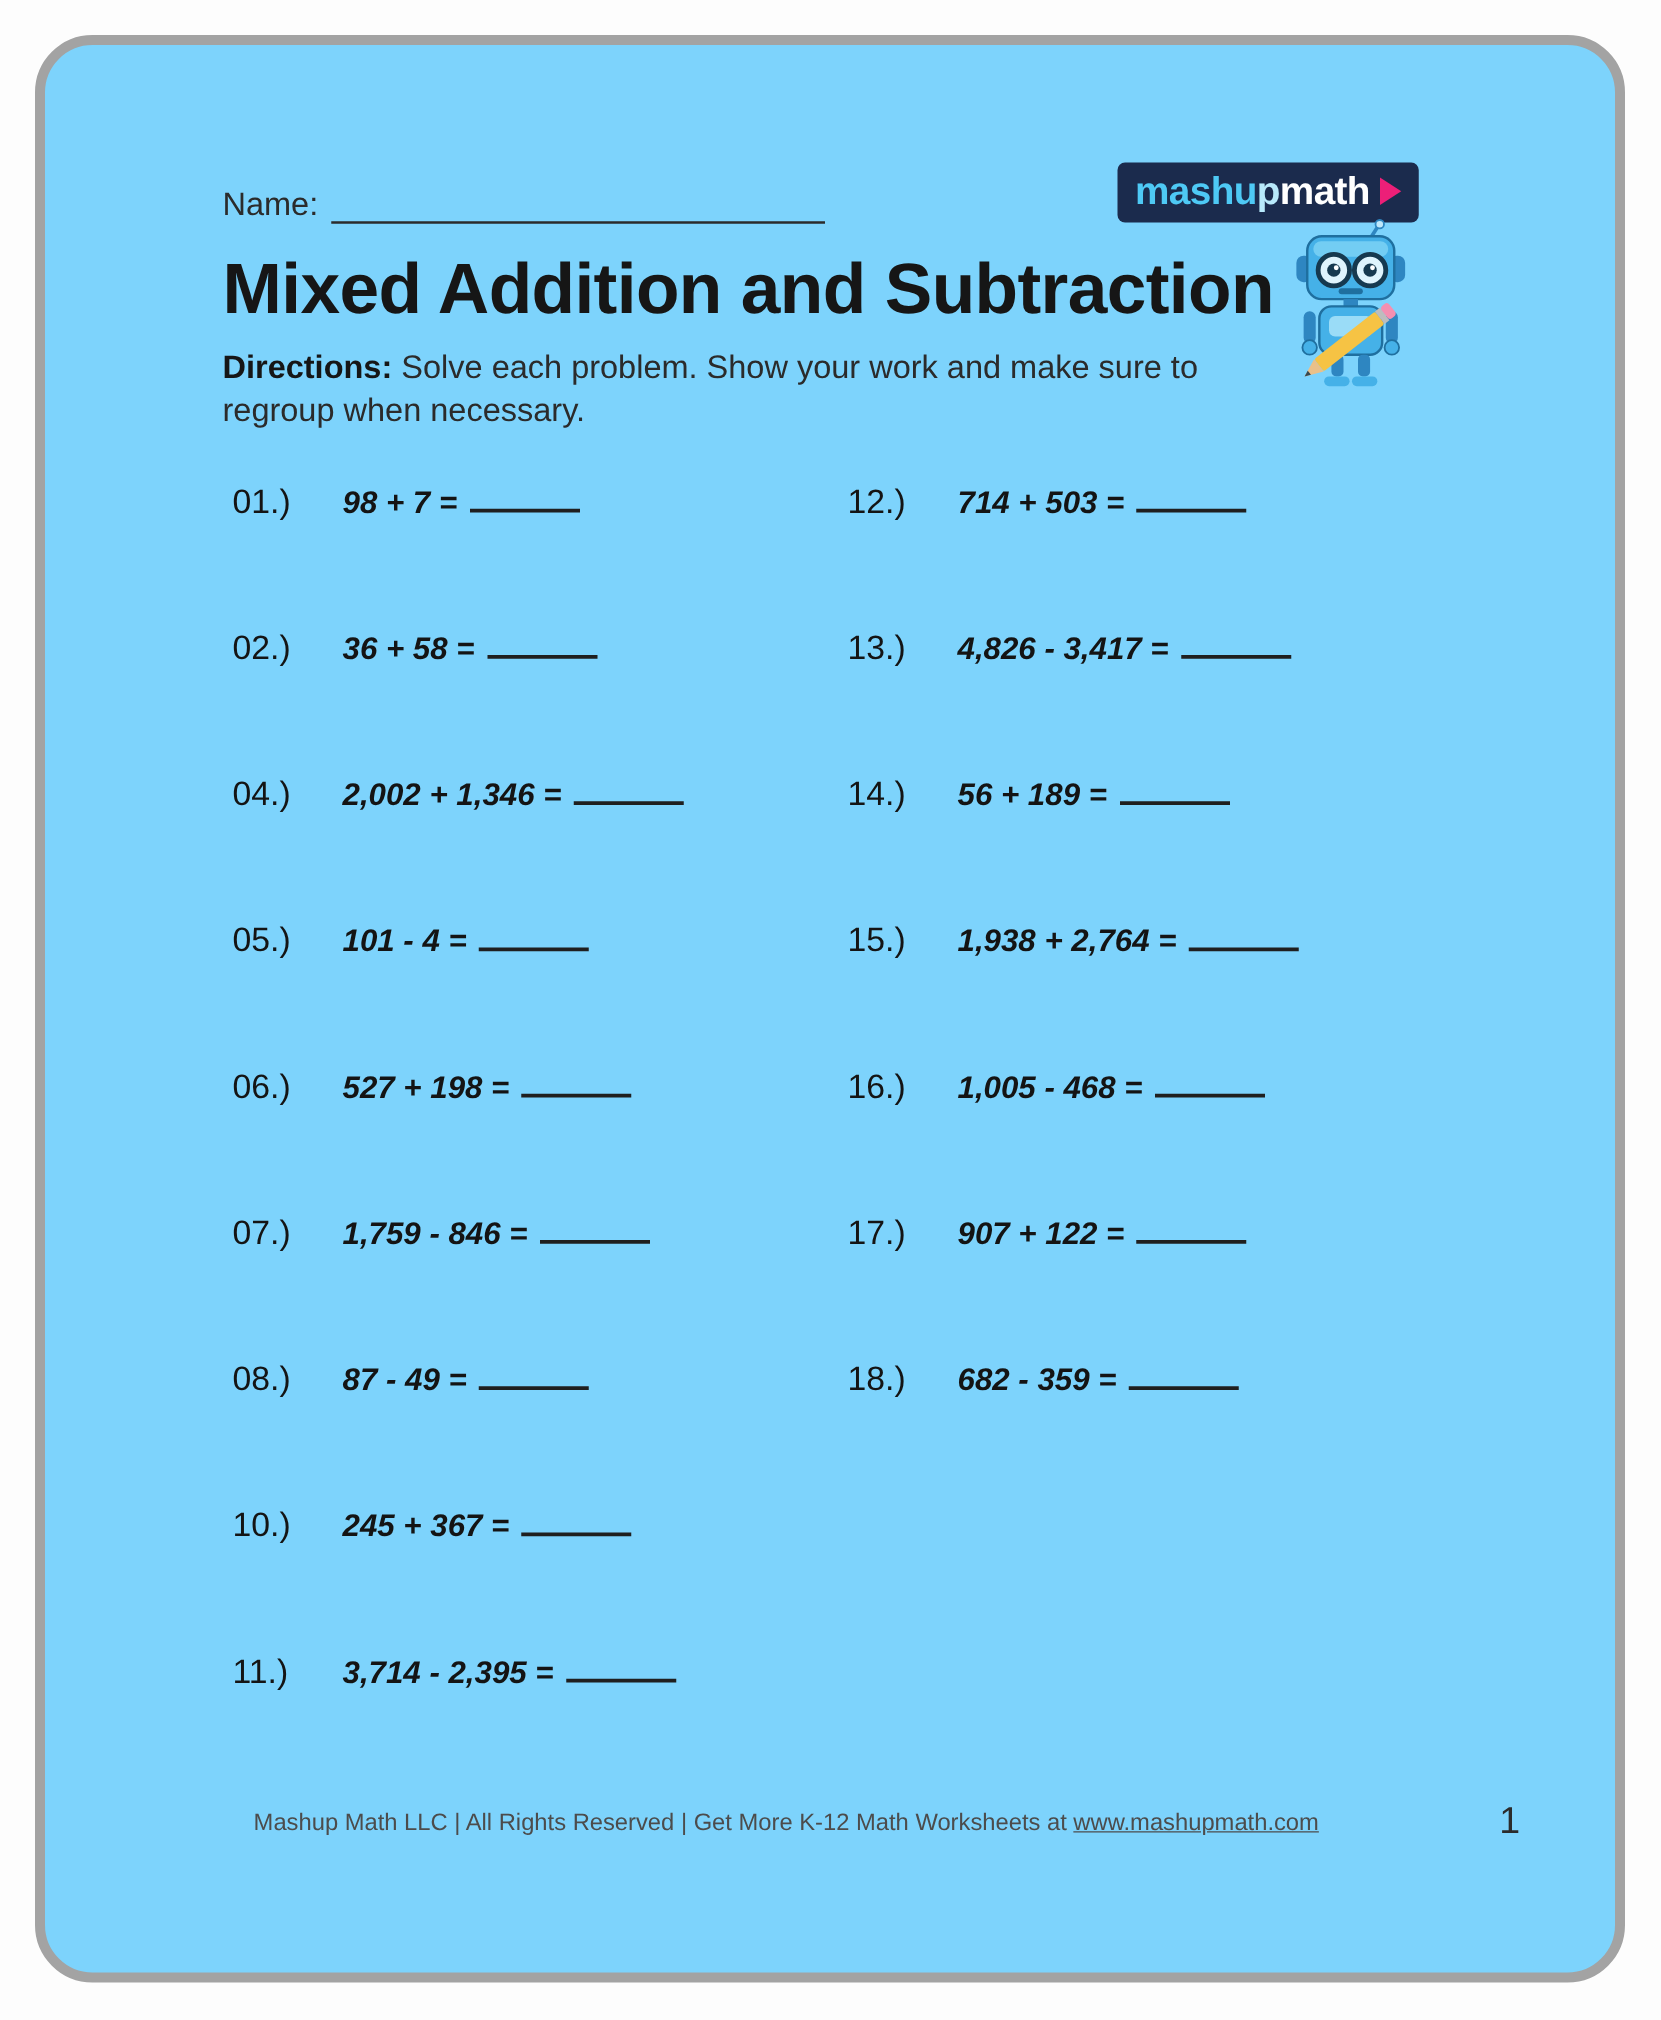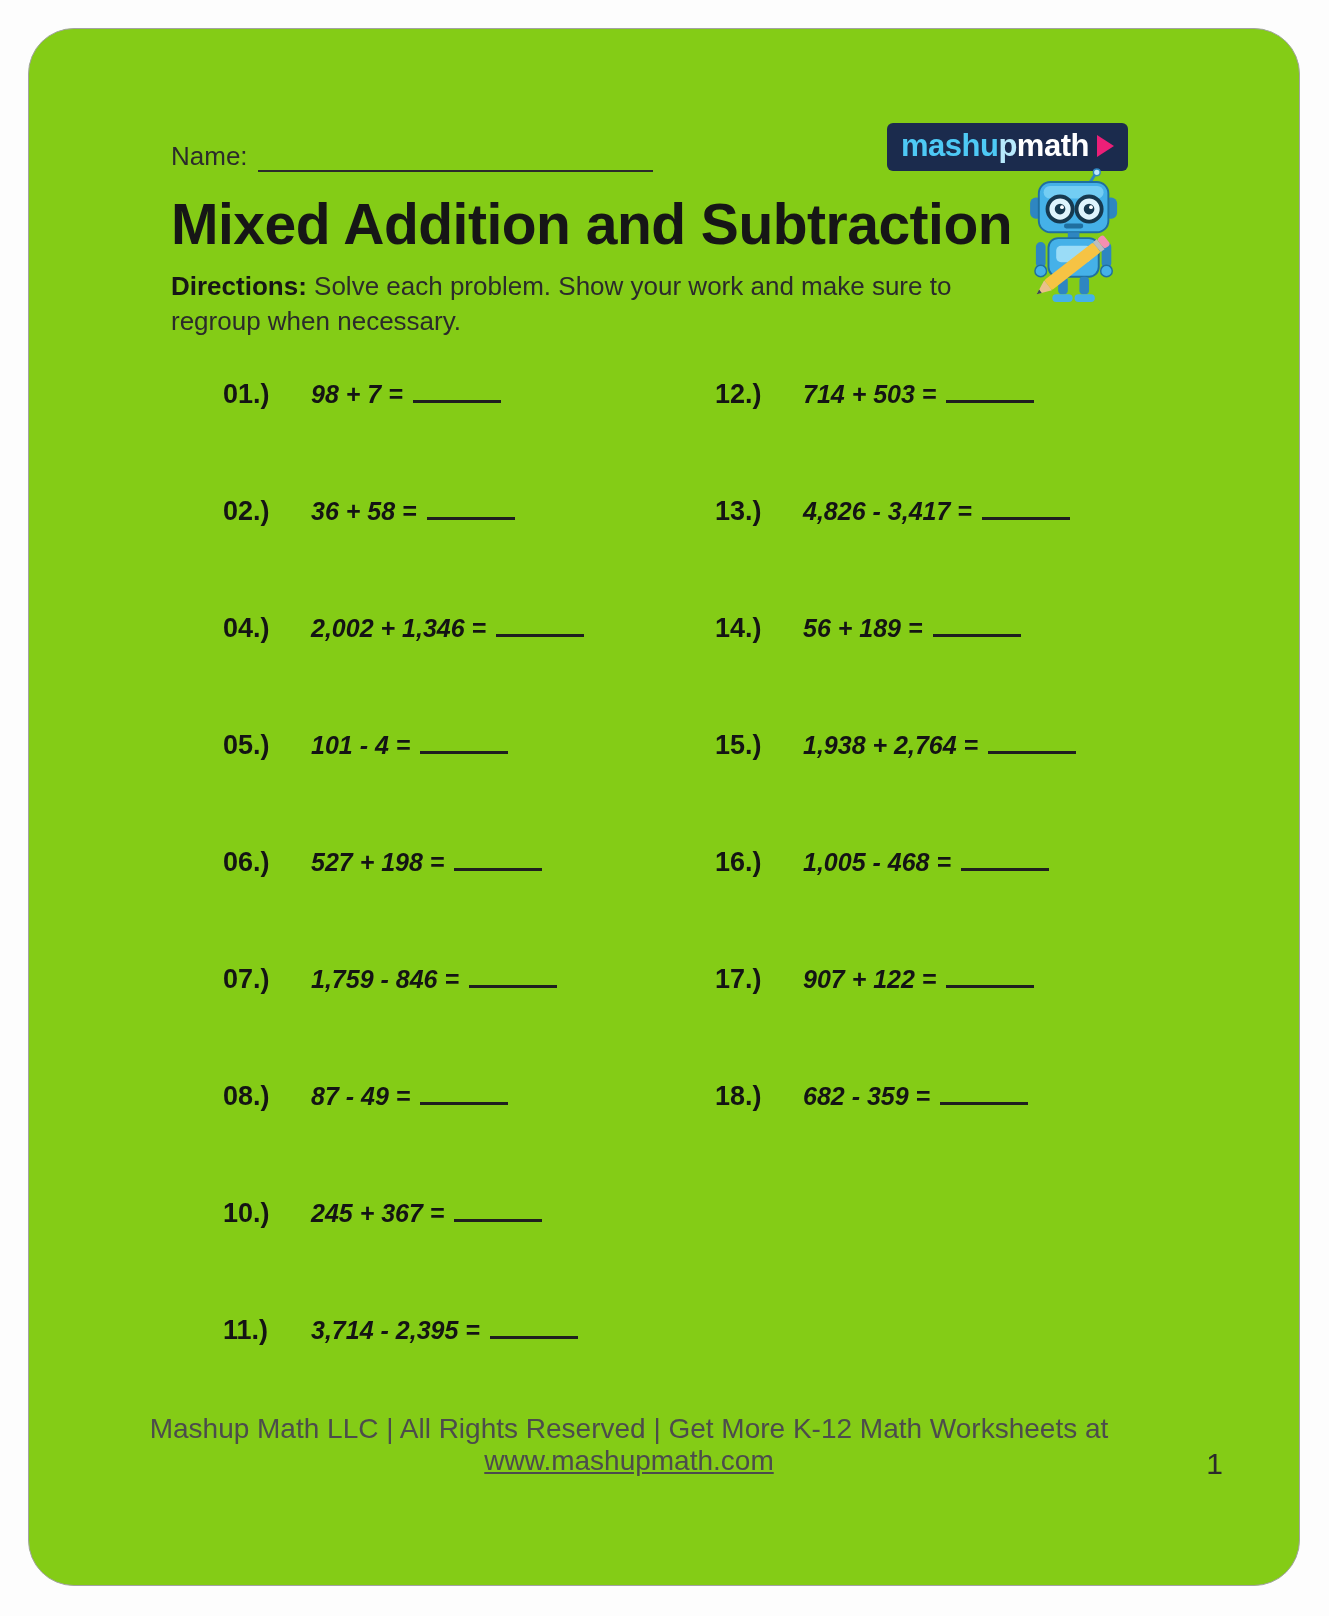--- a/index.html
+++ b/index.html
@@ -14,8 +14,8 @@
     position: absolute;
     left: 28px; top: 28px;
     width: 1272px; height: 1558px;
-    background: #84cc16;
-    border: 1px solid #a3a3a3;
+    background: #7dd3fc;
+    border: 8px solid #a3a3a3;
     border-radius: 46px;
   }
 

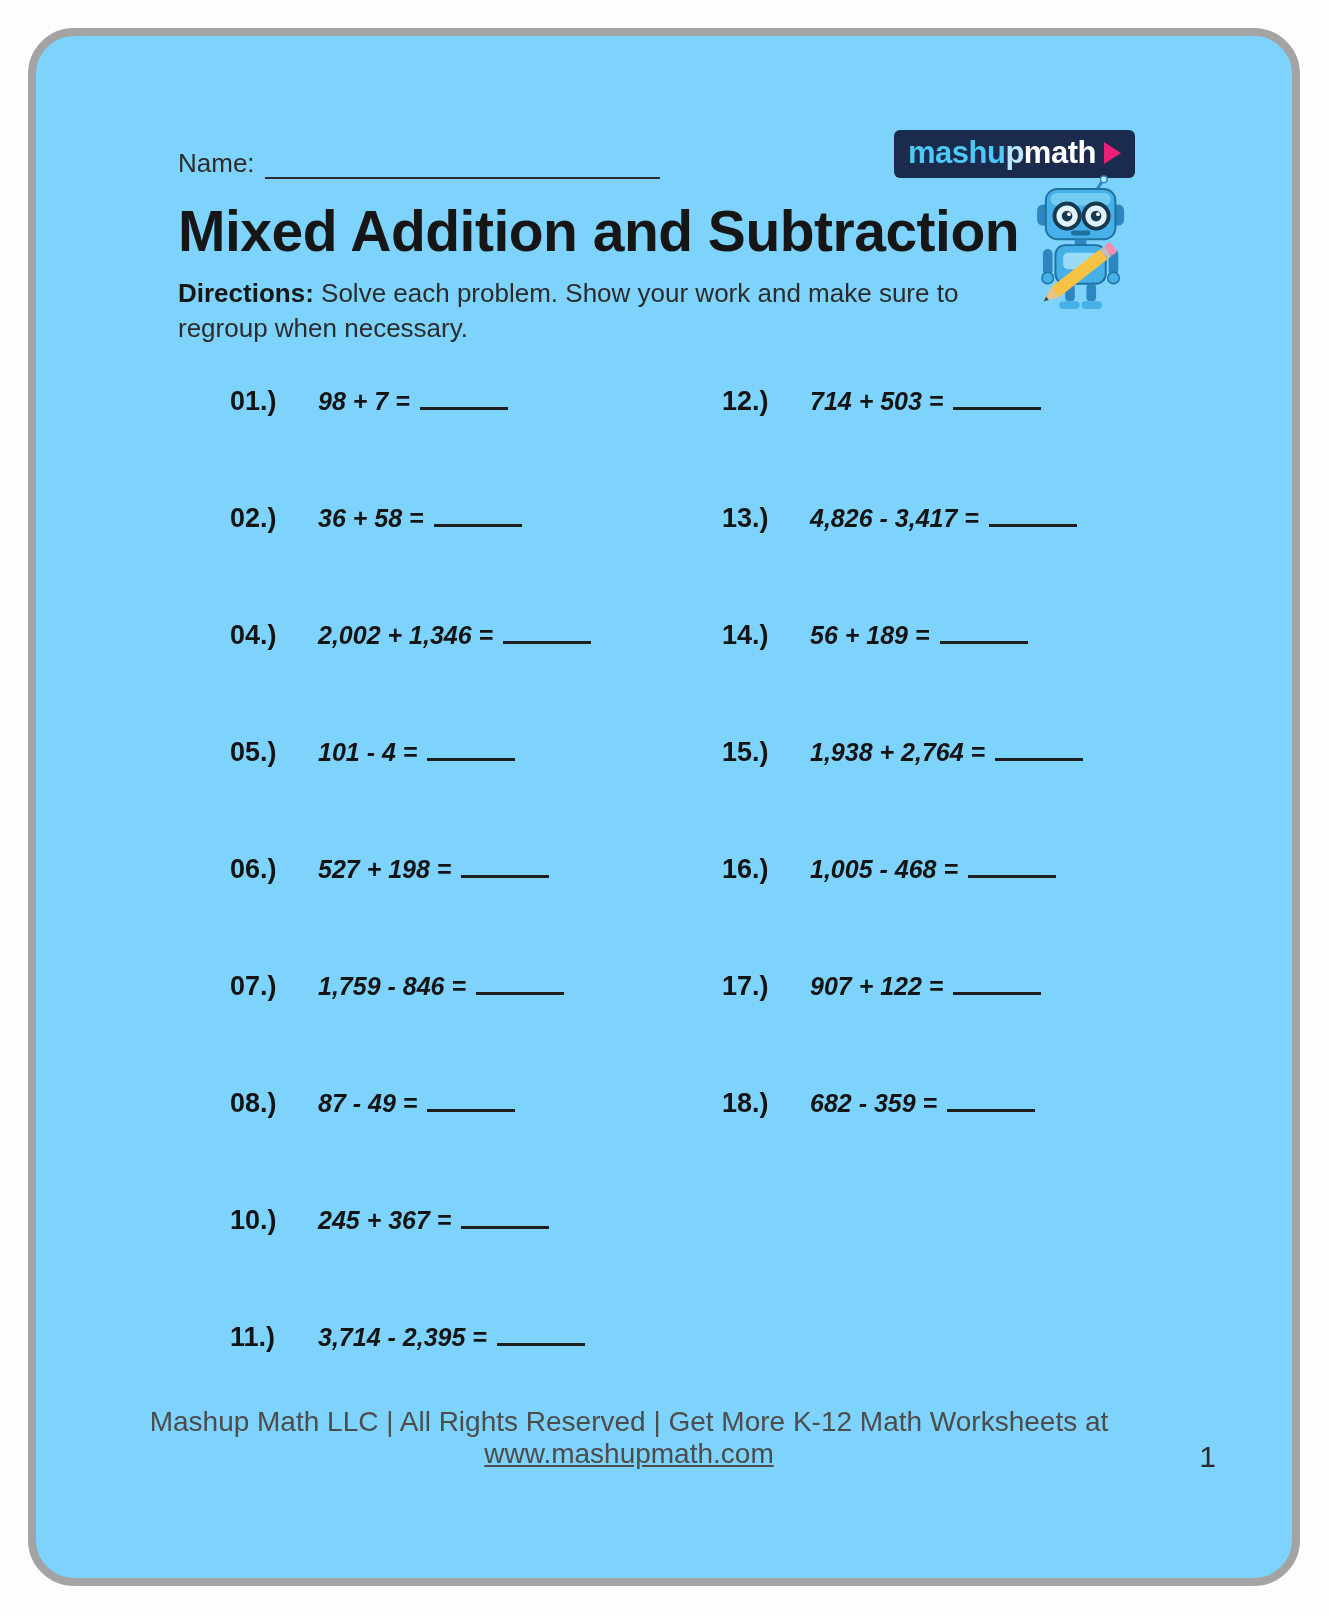--- a/index.html
+++ b/index.html
@@ -73,7 +73,7 @@
   .problem { display: flex; align-items: baseline; }
   .pnum {
     display: inline-block; width: 88px; flex: 0 0 88px;
-    font-weight: 700; font-size: 27px; color: #141414; margin-left: 44px;
+    font-weight: 400; font-size: 27px; color: #141414;
   }
   .pexpr {
     font-style: italic; font-weight: bold; font-size: 25px; color: #141414;

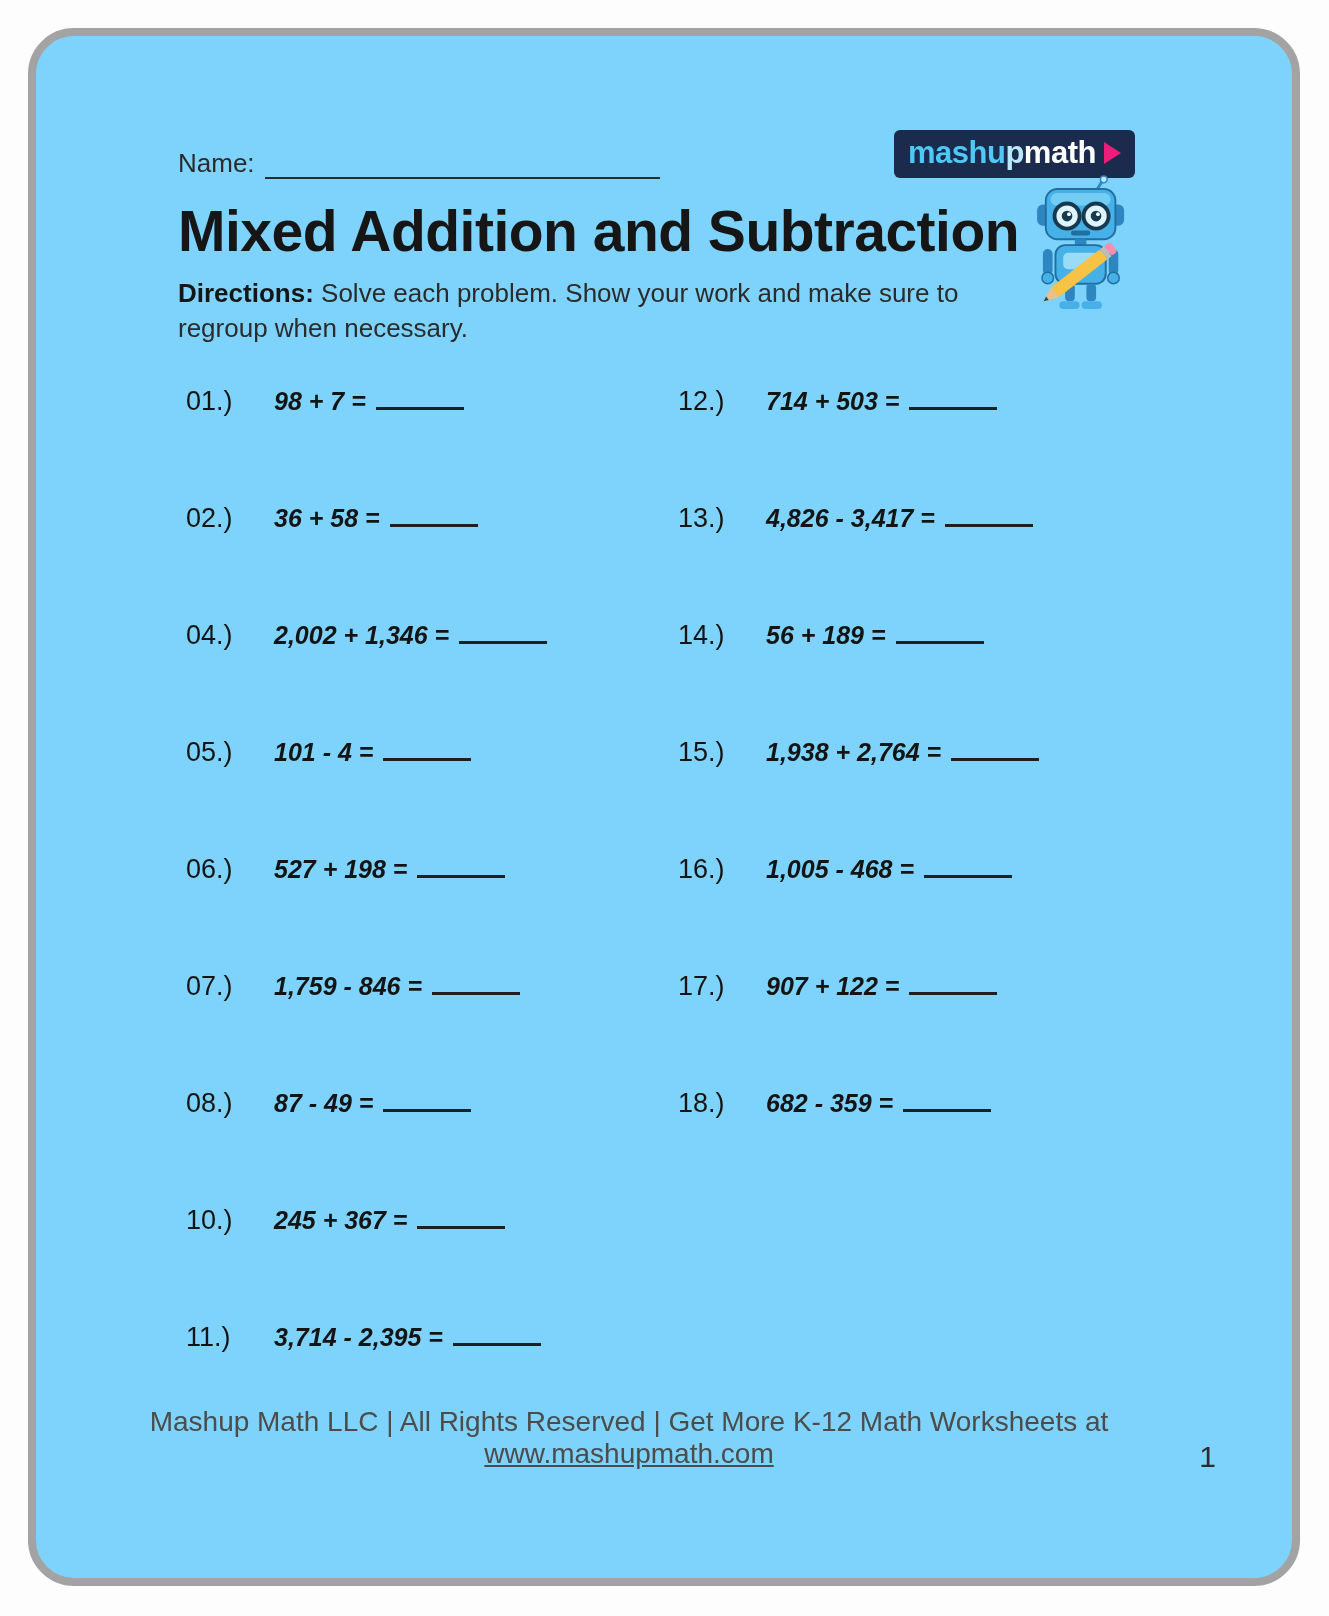--- a/index.html
+++ b/index.html
@@ -90,7 +90,7 @@
     position: absolute; left: 0; right: 0; bottom: 108px;
     text-align: center;
     padding-right: 70px;
-    font-size: 28px; color: #4c4c4c;
+    font-size: 19px; color: #4c4c4c;
   }
   .footer-link { color: #4c4c4c; text-decoration: underline; cursor: pointer; }
   .page-number {

